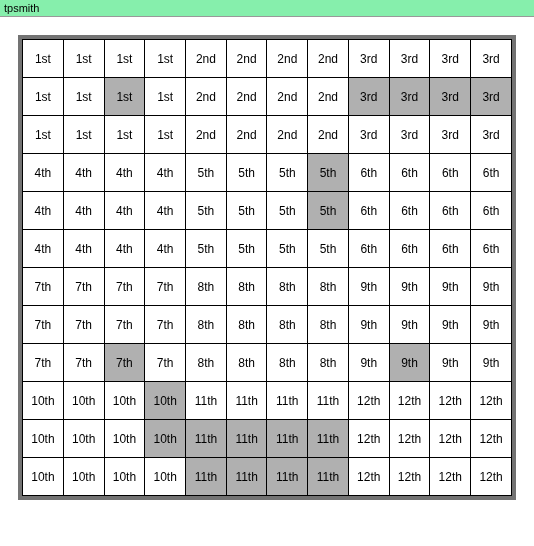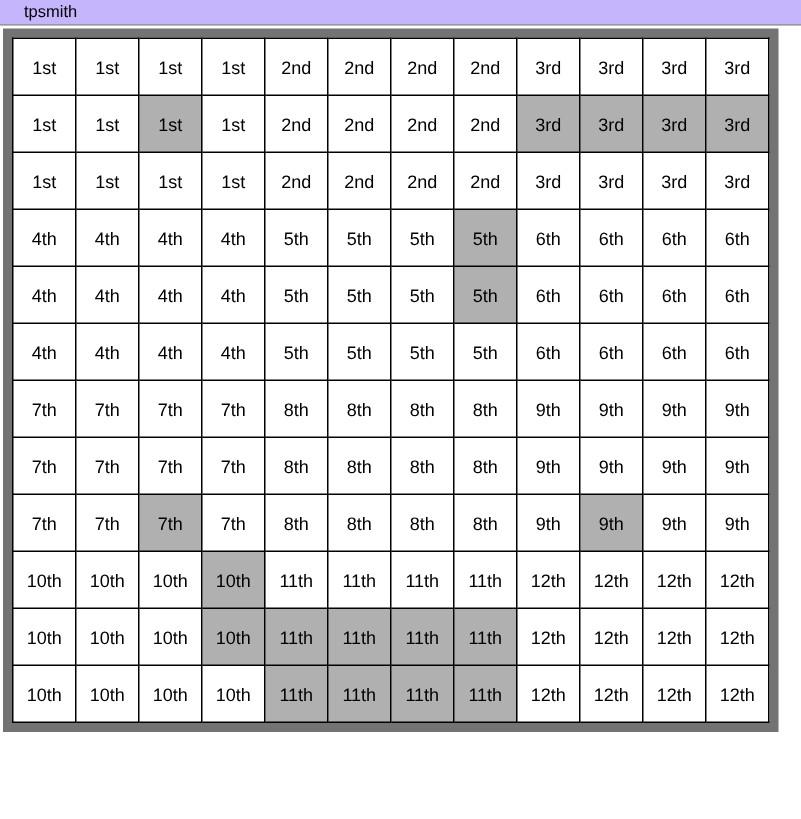--- a/index.html
+++ b/index.html
@@ -11,8 +11,8 @@
       min-height: 546px;
     }
     .title-bar {
-      background: #c4b5fd;
-      padding: 2px 16px;
+      background: #86efac;
+      padding: 2px 4px;
       font-size: 11px;
       border-bottom: 1px solid #999;
     }

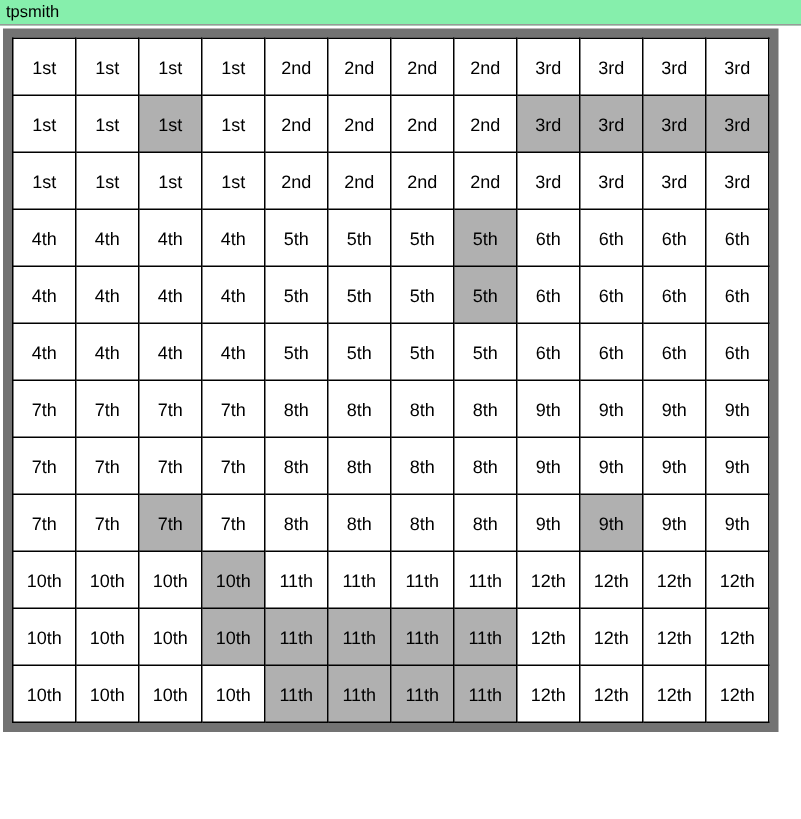--- a/index.html
+++ b/index.html
@@ -17,9 +17,9 @@
       border-bottom: 1px solid #999;
     }
     .grid-container {
-      border: 6px solid #737373;
+      border: 4px solid #737373;
       display: inline-block;
-      margin: 2px;
+      margin: 18px;
     }
     table {
       border-collapse: collapse;

